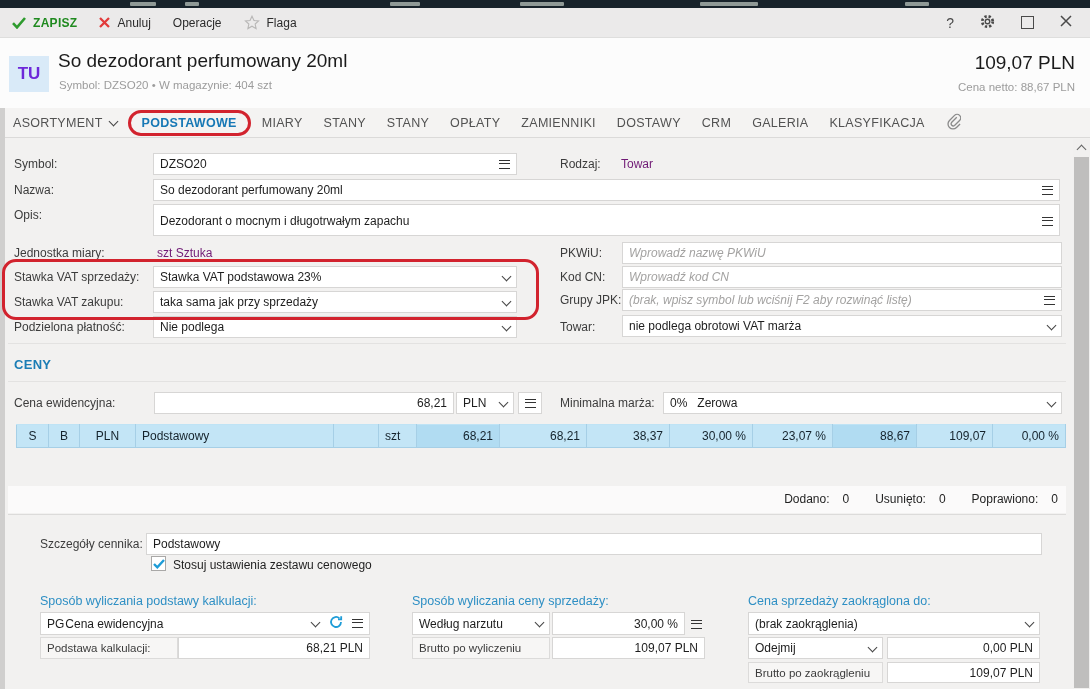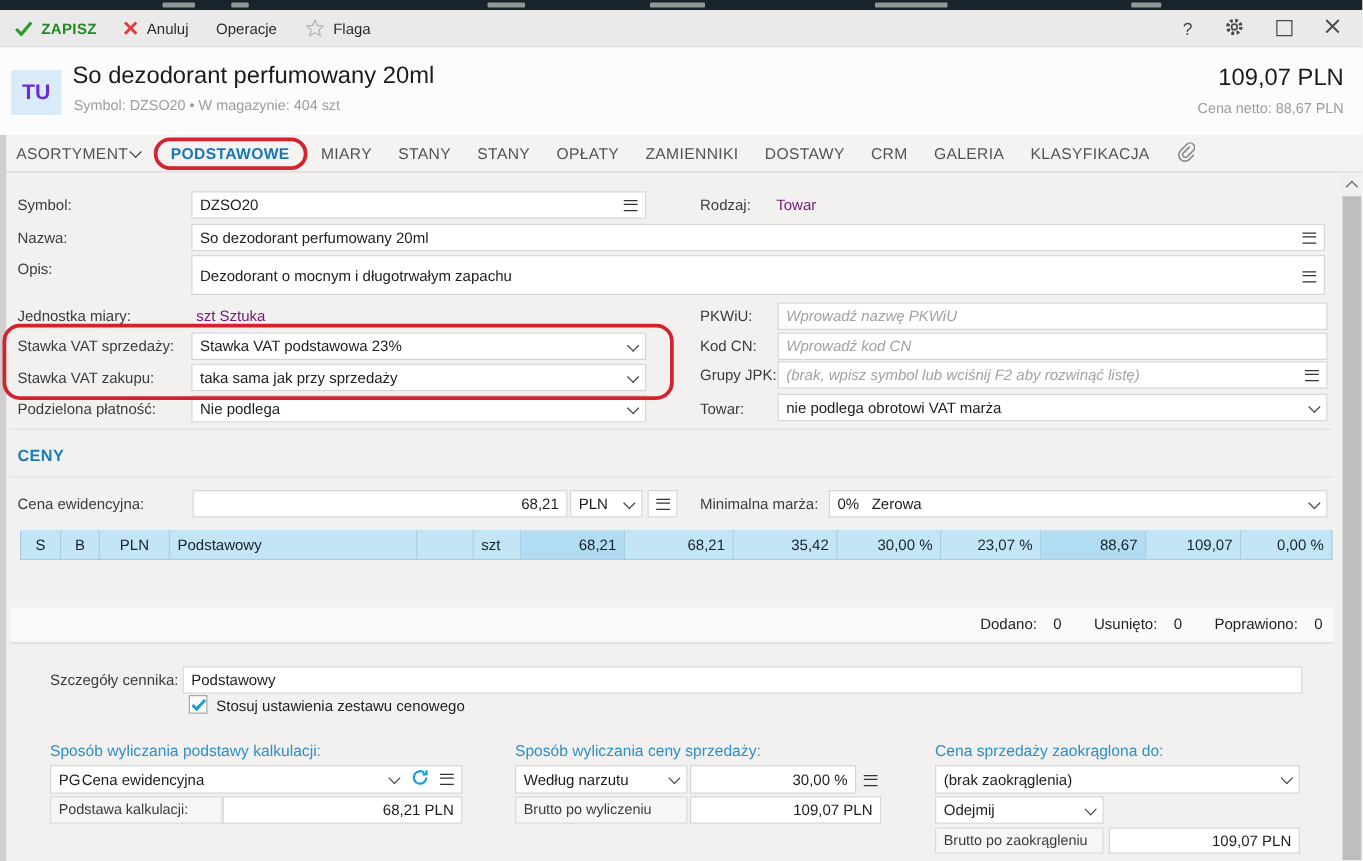--- a/index.html
+++ b/index.html
@@ -24,7 +24,7 @@
   .price-net{position:absolute;right:15px;top:43px;font-size:11.5px;color:#9c9c9c;text-align:right;}
   
   .tabbar{position:absolute;left:0;top:108px;width:1090px;height:30px;background:#f4f3f2;border-bottom:1px solid #dbdad9;box-sizing:border-box;display:flex;align-items:center;padding-left:13px;gap:21px;font-size:12.5px;color:#525252;letter-spacing:.3px;}
-  .tab{display:flex;align-items:center;cursor:default;white-space:nowrap;}
+  .tab{display:flex;align-items:center;gap:5px;cursor:default;white-space:nowrap;}
   .tab-active{color:#1778b5;font-weight:bold;position:relative;padding:0 4px;}
   .ring{position:absolute;inset:-6px -10px;border:3px solid #d2232e;border-radius:14px;pointer-events:none;}
   

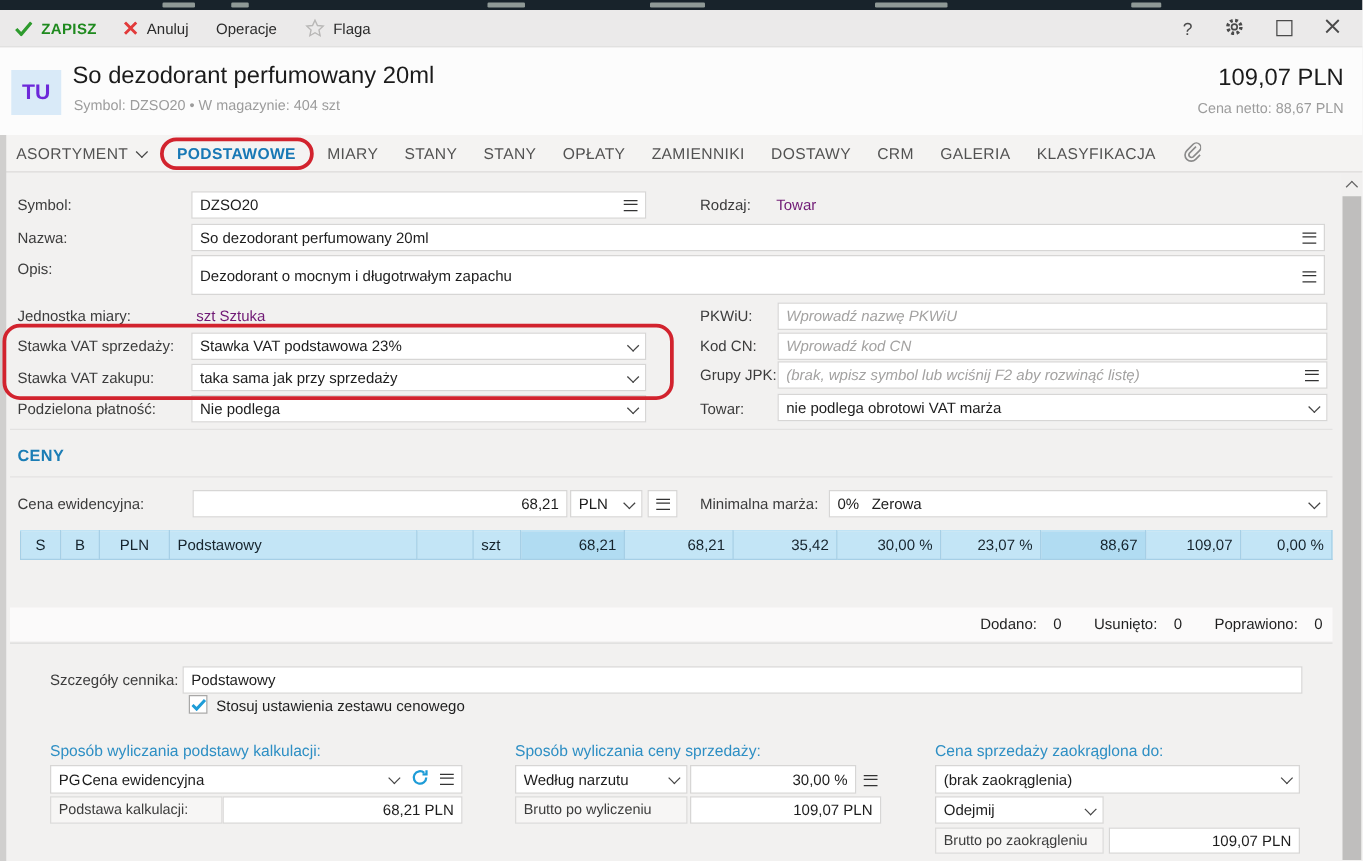--- a/index.html
+++ b/index.html
@@ -278,7 +278,7 @@
       <td class="l">szt</td>
       <td class="r hl">68,21</td>
       <td class="r">68,21</td>
-      <td class="r">35,42</td>
+      <td class="r">38,37</td>
       <td class="r">30,00 %</td>
       <td class="r">23,07 %</td>
       <td class="r hl">88,67</td>

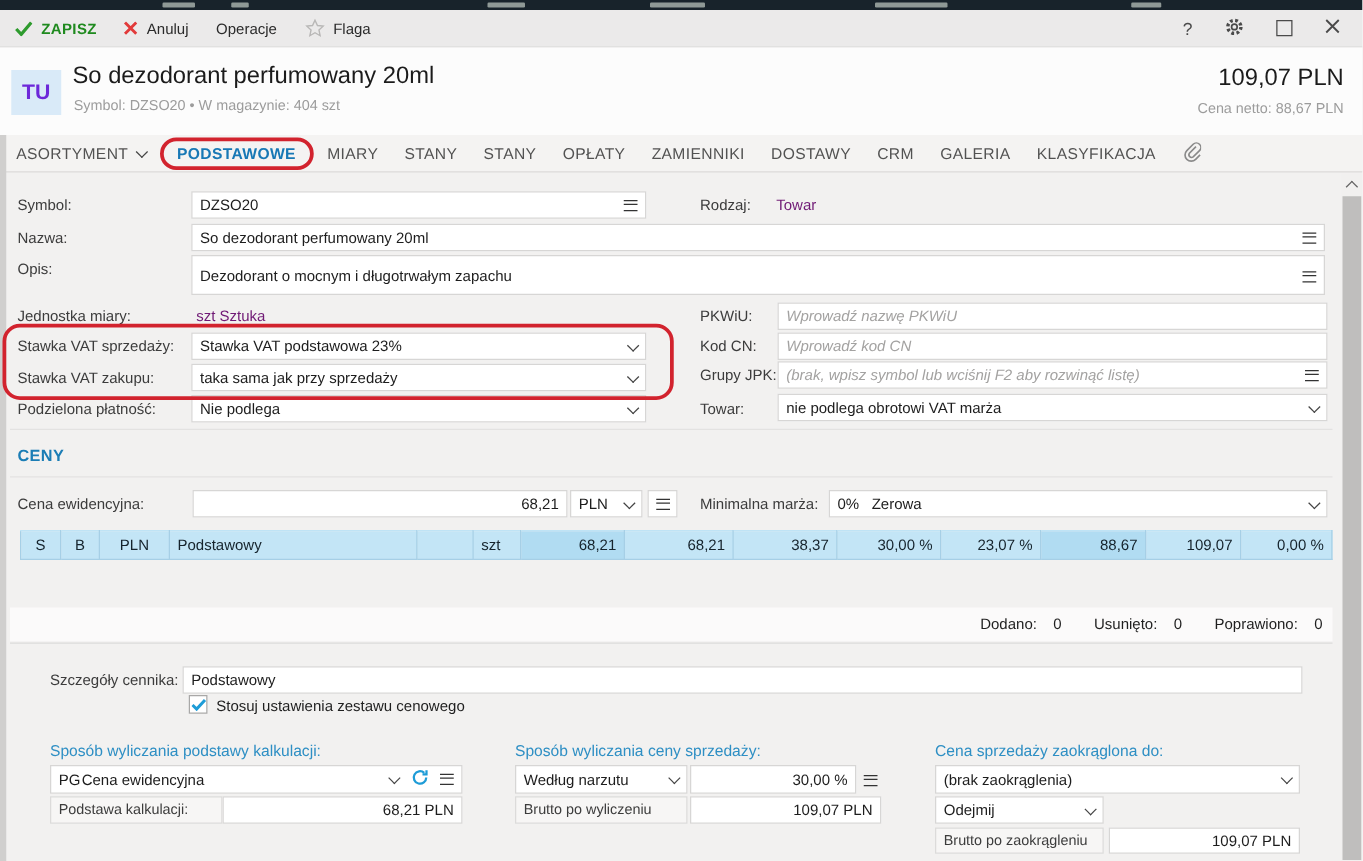--- a/index.html
+++ b/index.html
@@ -361,6 +361,9 @@
     <span>Odejmij</span>
     <span class="chev"></span>
   </div>
+  <div class="field rt" style="left:887px;top:637px;width:153px">
+    <span>0,00 PLN</span>
+  </div>
   <div class="field cell-grey" style="left:748px;top:662px;width:135px;height:21px">
     <span style="font-size:11.5px;color:#3c3c3c">Brutto po zaokrągleniu</span>
   </div>

